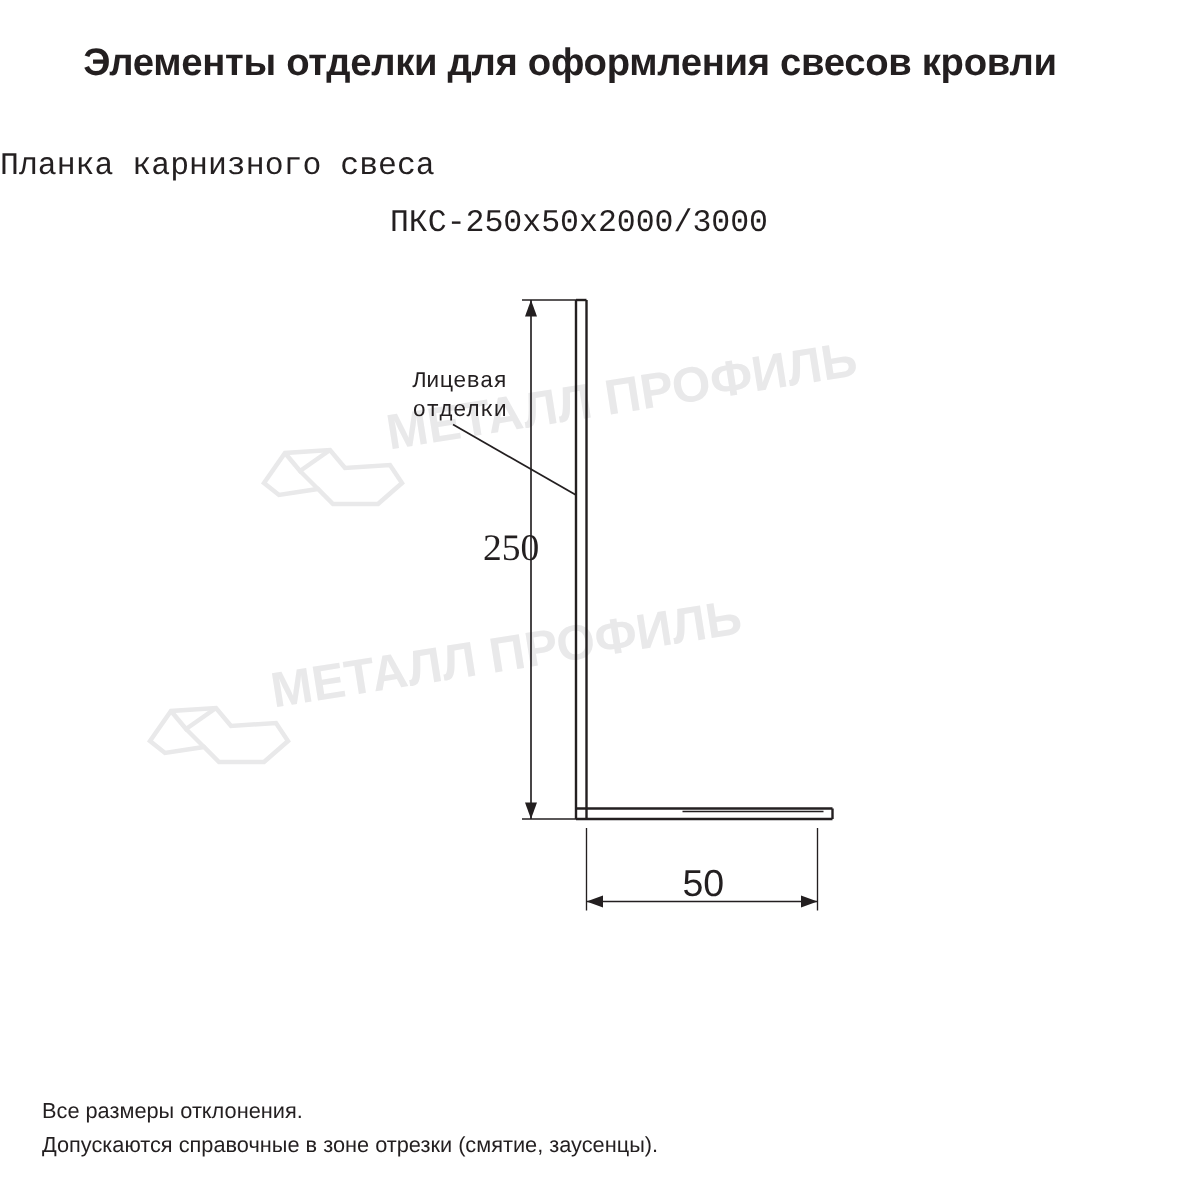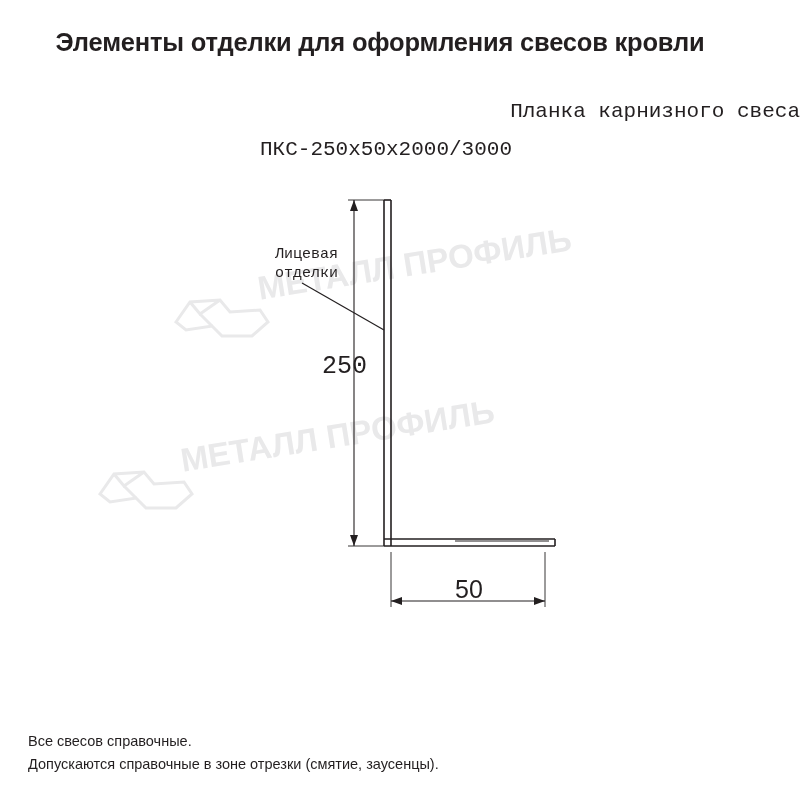--- a/index.html
+++ b/index.html
@@ -38,7 +38,7 @@
     top: 100px;
     left: 0;
     width: 800px;
-    text-align: right;
+    text-align: left;
     font-size: 21px;
     color: #231f20;
     font-family: "Liberation Mono", monospace;

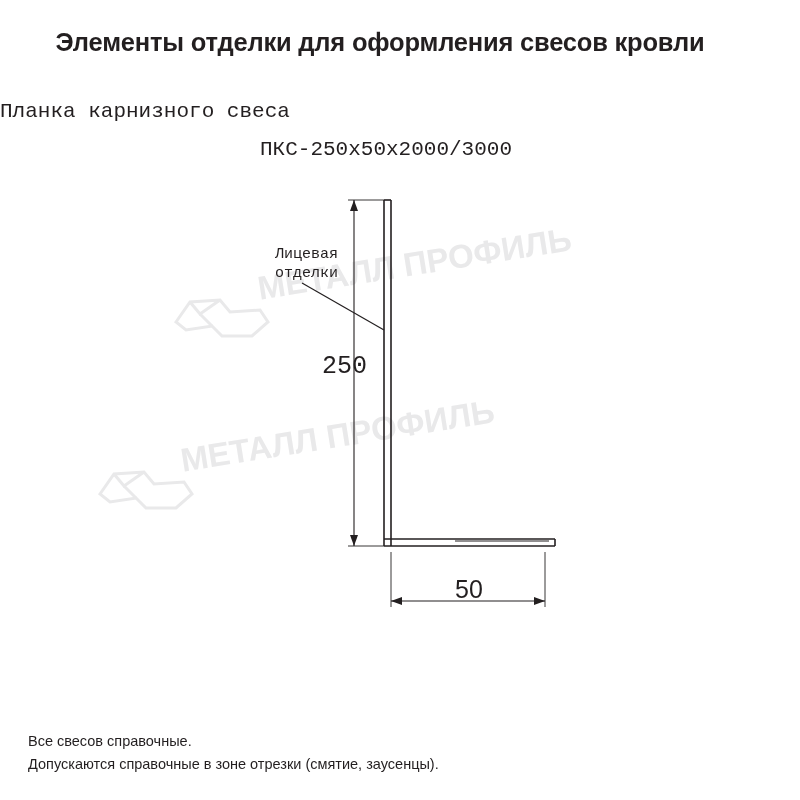--- a/index.html
+++ b/index.html
@@ -108,7 +108,7 @@
     position: absolute;
     left: 322px;
     top: 352px;
-    font-family: Liberation Mono, monospace;
+    font-family: Liberation Serif, serif;
     font-size: 25px;
     color: #231f20;
   }

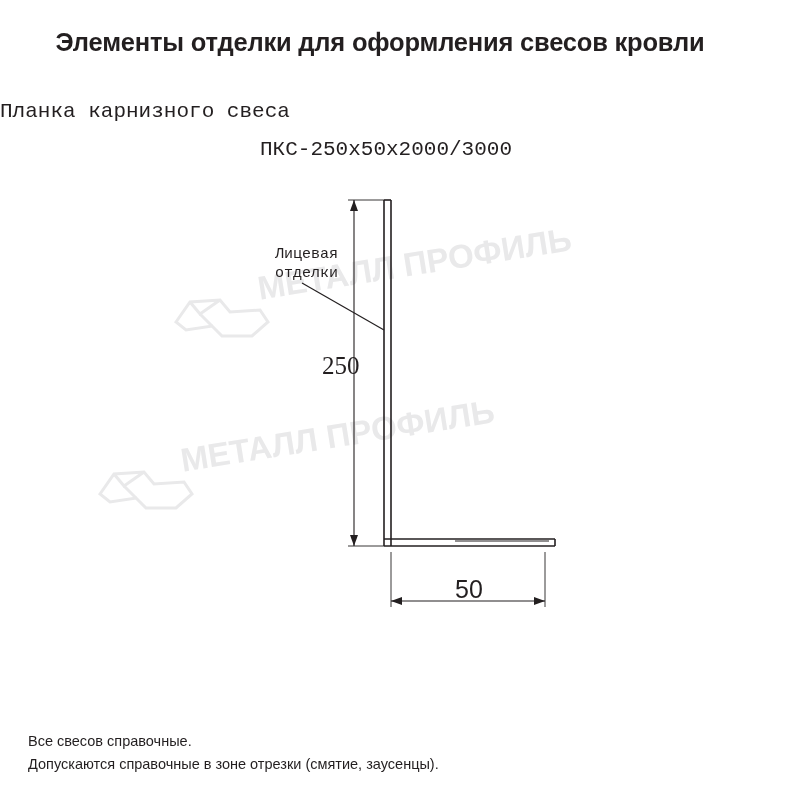--- a/index.html
+++ b/index.html
@@ -207,7 +207,7 @@
   <div class="dim-50">50</div>
 
   <div class="footer">
-    <div>Все свесов справочные.</div>
+    <div>Все размеры отклонения.</div>
     <div>Допускаются справочные в зоне отрезки (смятие, заусенцы).</div>
   </div>
 

